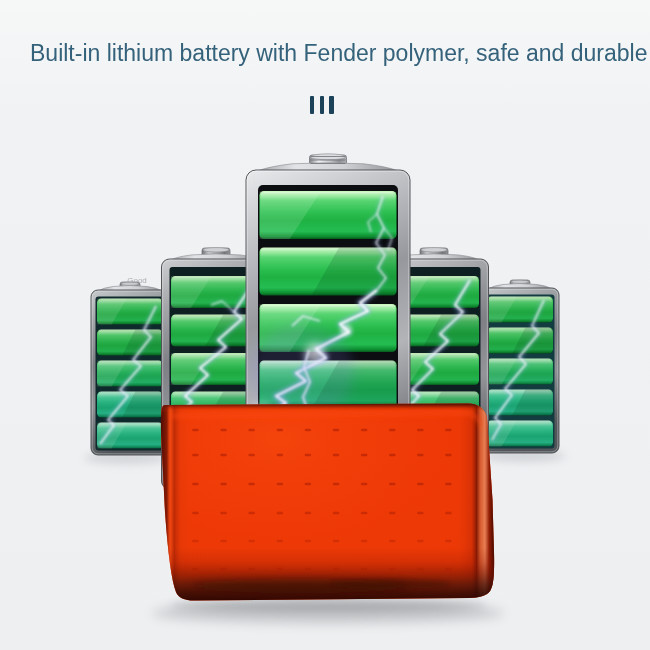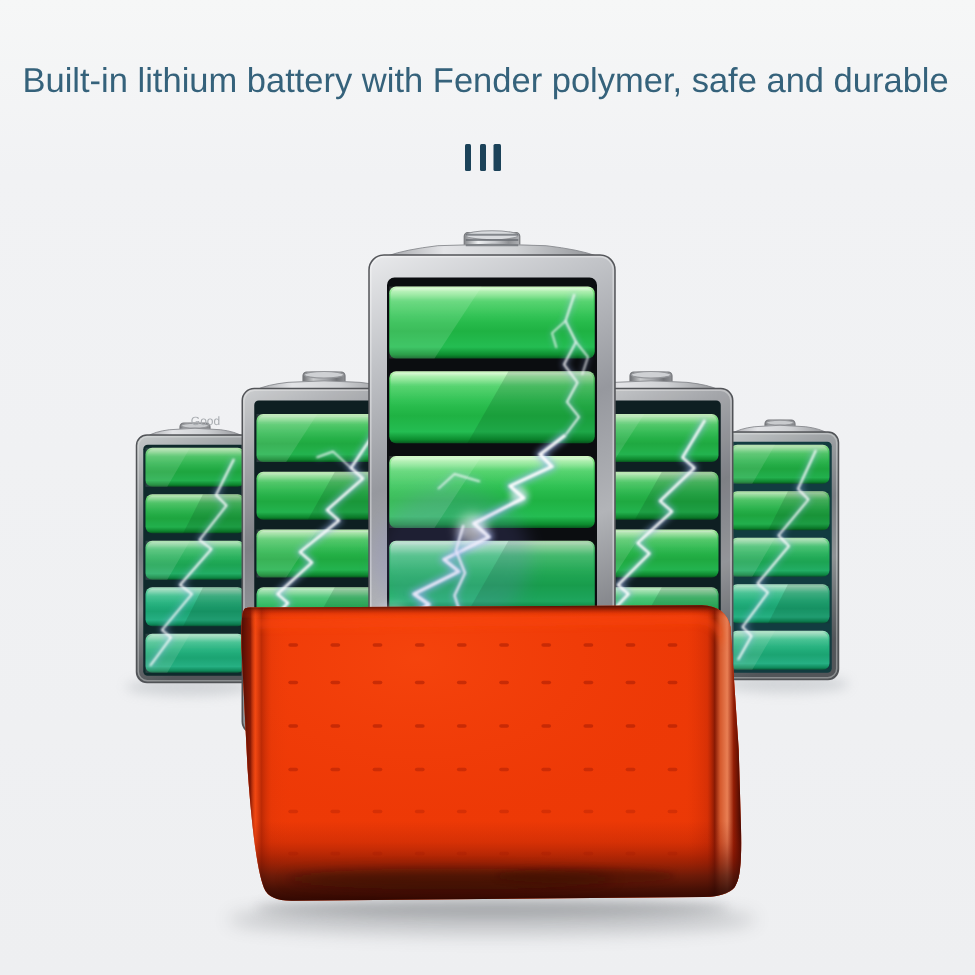--- a/index.html
+++ b/index.html
@@ -5,7 +5,7 @@
   html,body { margin:0; padding:0; width:650px; height:650px; overflow:hidden;
                background:#f1f2f4; font-family:"Liberation Sans", sans-serif; }
   .stage { position:relative; width:650px; height:650px; }
-  .title { position:absolute; left:15px; top:40px; font-size:23px; color:#35627b;
+  .title { position:absolute; left:30px; top:40px; font-size:23px; color:#35627b;
             white-space:nowrap; }
   .bars { position:absolute; left:310px; top:96px; display:flex; gap:5.5px; }
   .bars div { width:4.2px; height:18px; background:#1b4259; border-radius:1px; }

